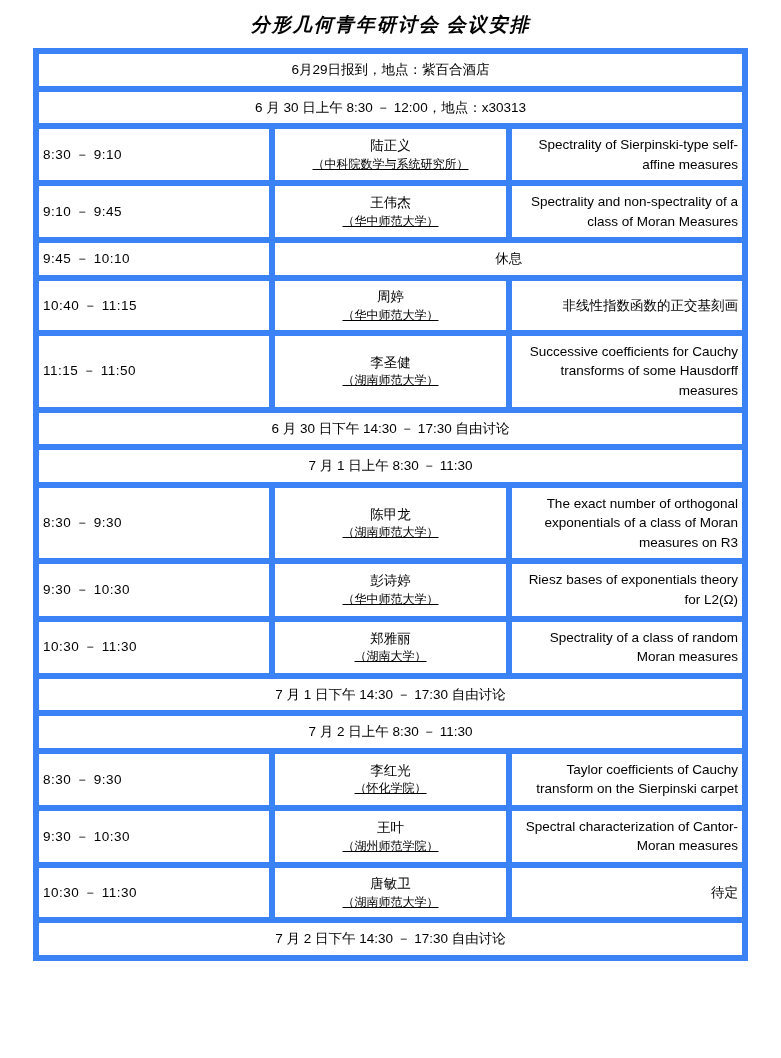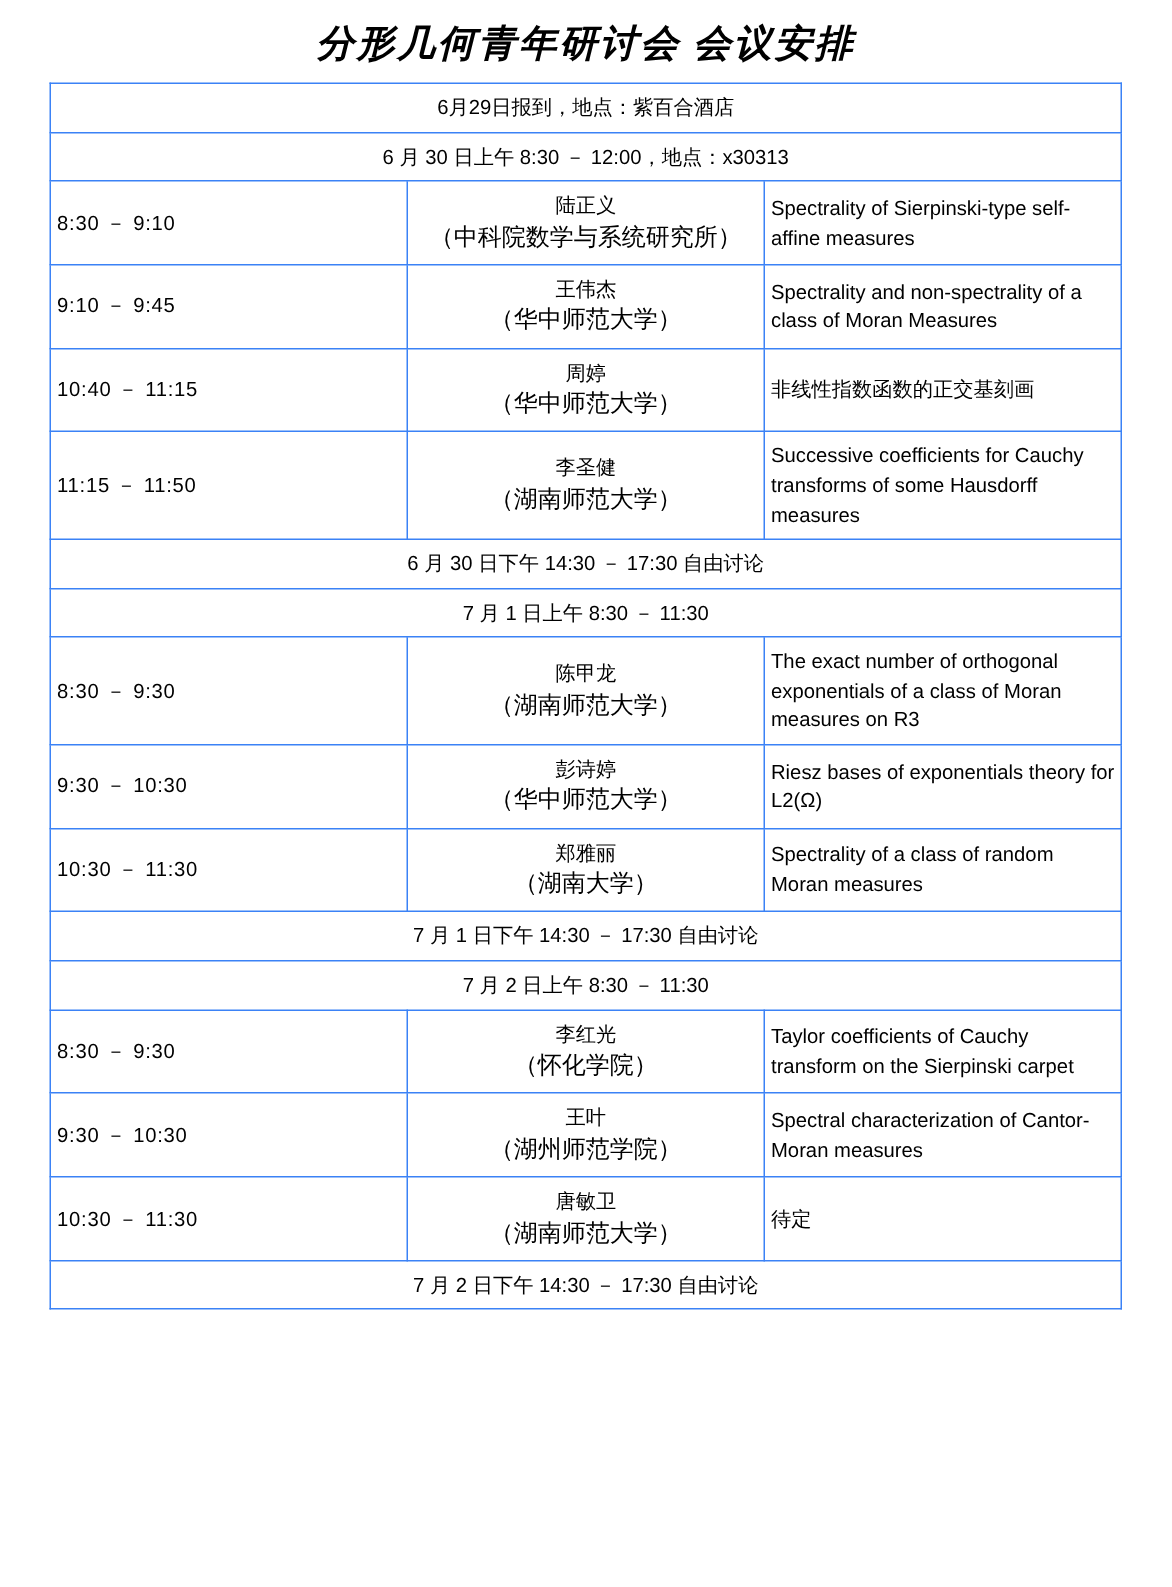--- a/index.html
+++ b/index.html
@@ -24,7 +24,7 @@
     font-family: "Liberation Serif", serif;
     font-weight: bold;
     font-style: italic;
-    font-size: 25px;
+    font-size: 19px;
     letter-spacing: 2px;
     padding-top: 12px;
     padding-bottom: 10px;

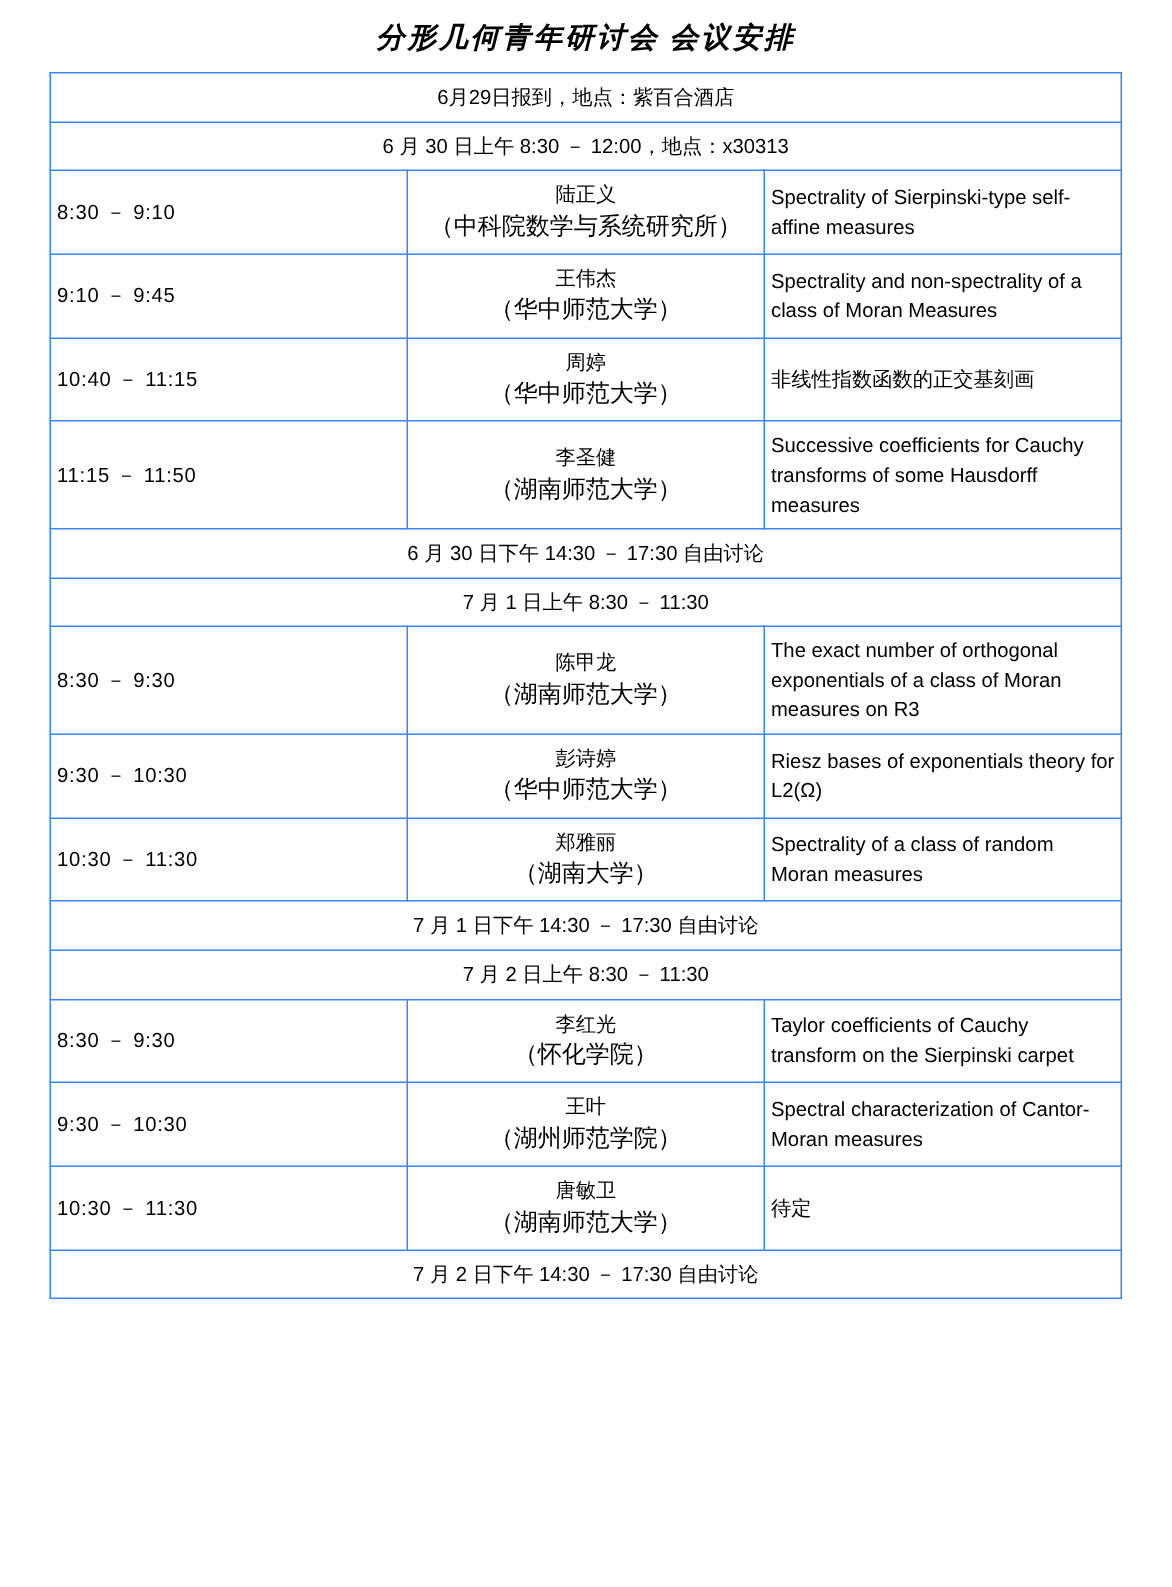--- a/index.html
+++ b/index.html
@@ -36,7 +36,7 @@
     table-layout: fixed;
   }
   table.schedule td {
-    border: 1px solid #3b82f6;
+    border: 6px solid #3b82f6;
     padding: 6px 4px;
     vertical-align: middle;
     font-size: 13.5px;

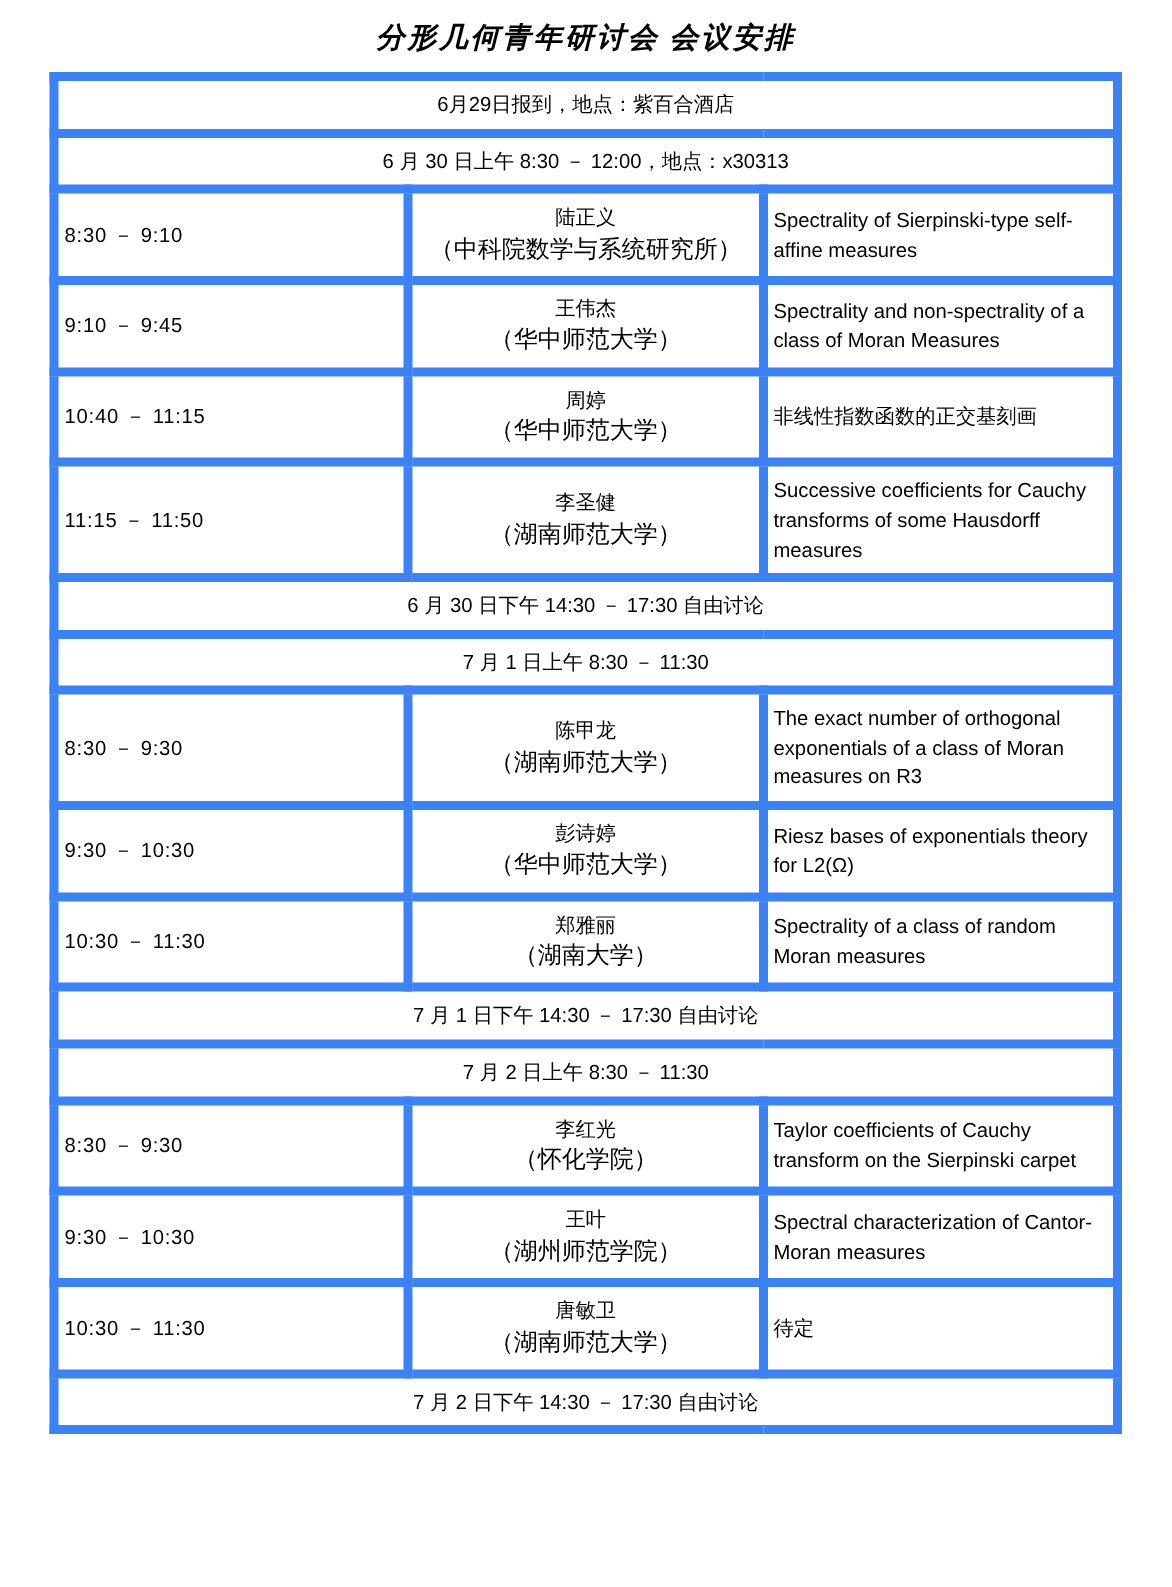--- a/index.html
+++ b/index.html
@@ -59,7 +59,7 @@
     font-size: 13.5px;
   }
   td.topic {
-    text-align: left;
+    text-align: right;
     font-size: 13.5px;
   }
   td.rest {

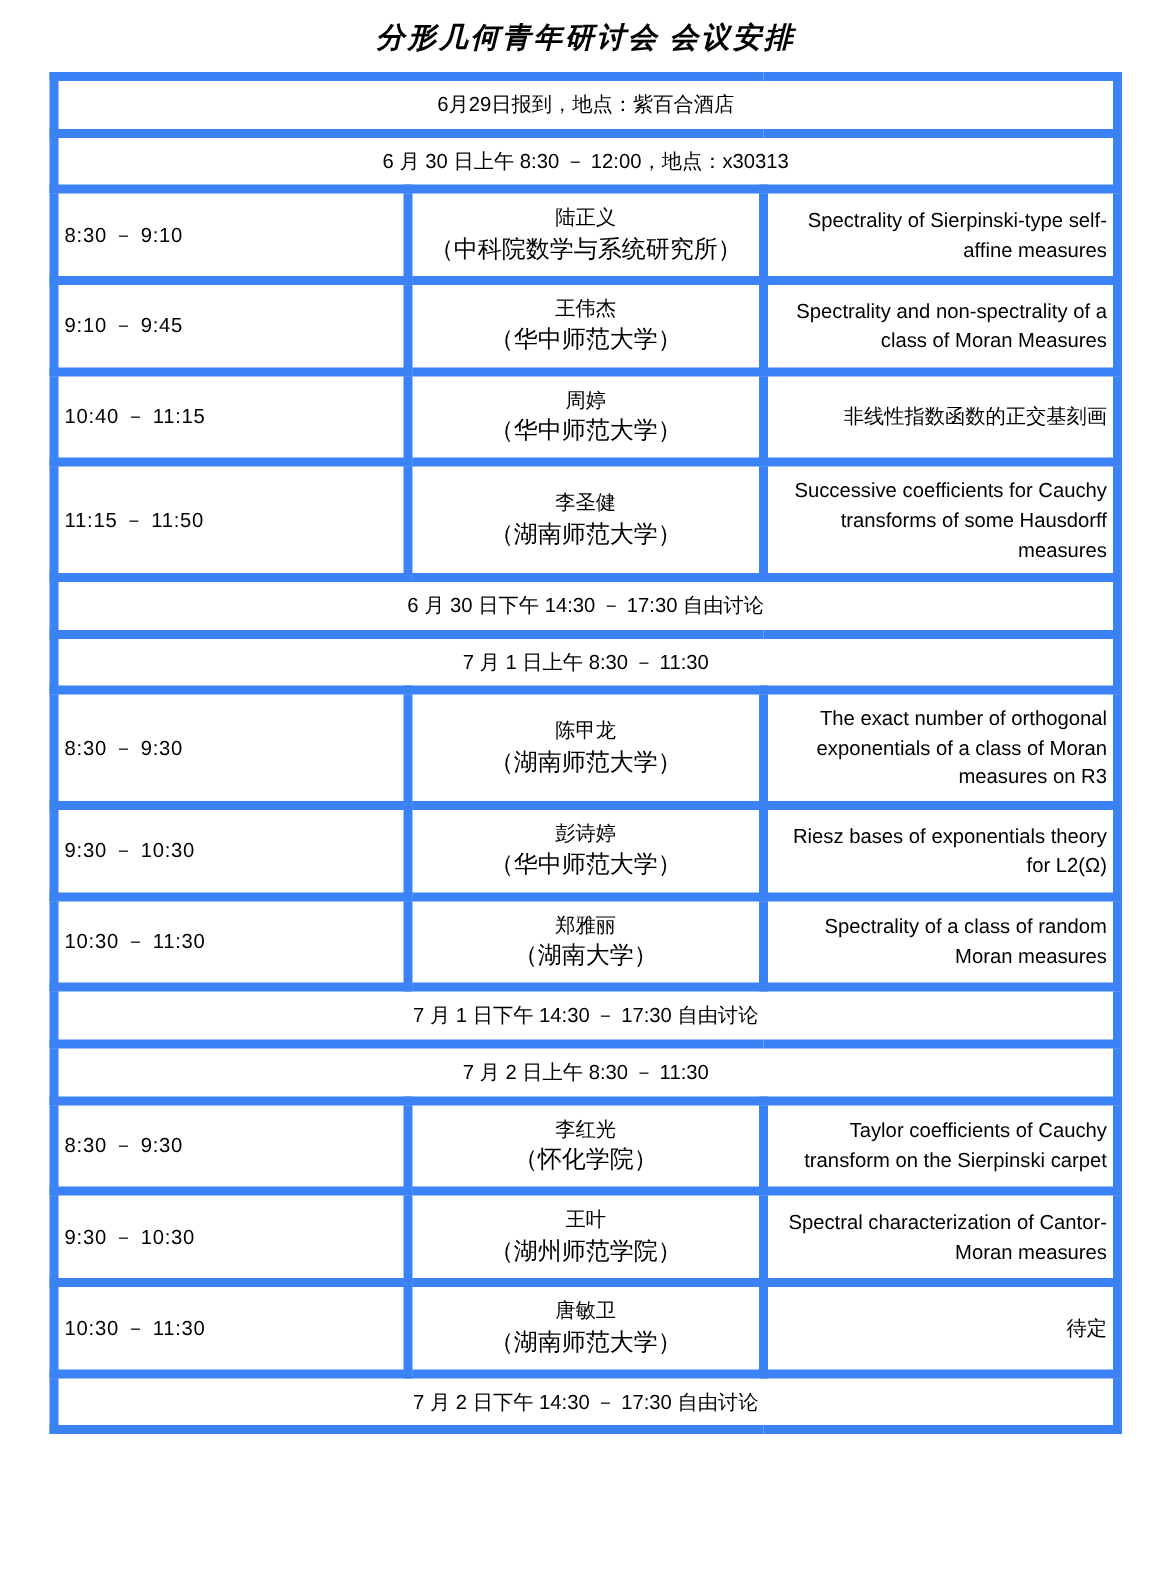--- a/index.html
+++ b/index.html
@@ -68,7 +68,8 @@
   }
   .aff {
     display: block;
-    font-size: 16px;
+    font-size: 12px;
+    text-decoration: underline;
   }
 </style>
 </head>

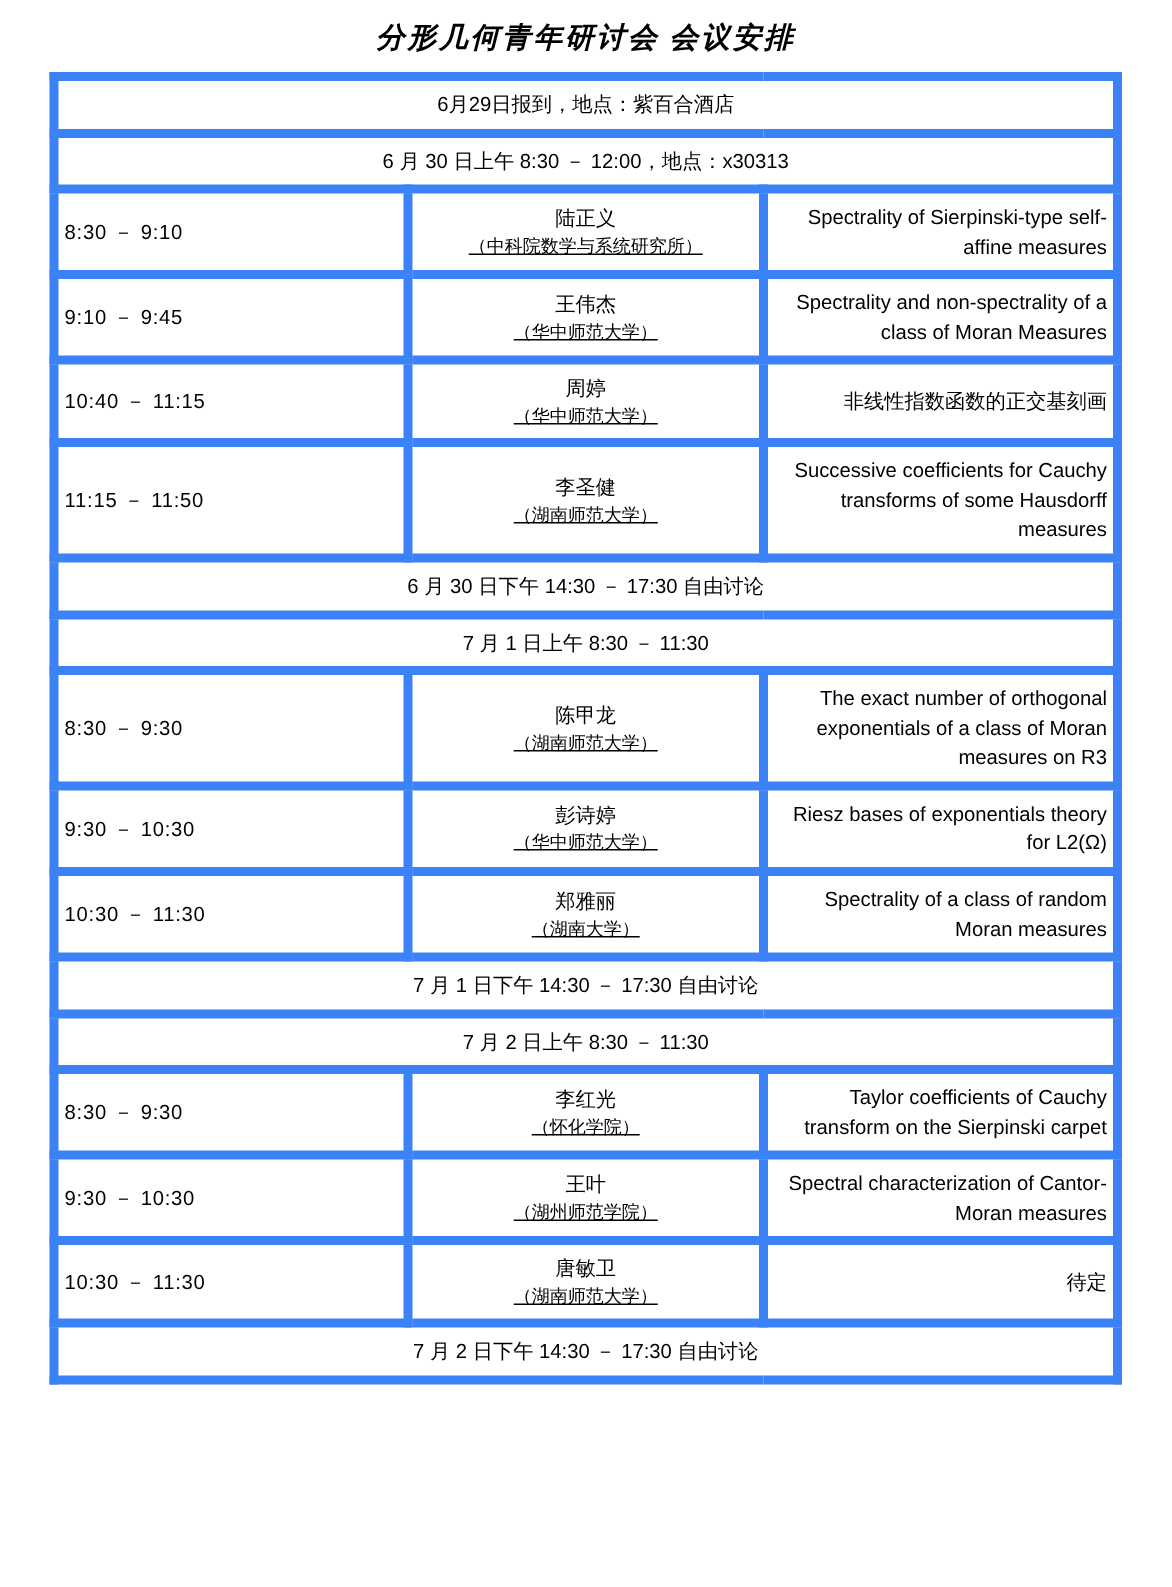--- a/index.html
+++ b/index.html
@@ -108,6 +108,10 @@
         <td class="topic">Spectrality and non-spectrality of a class of Moran Measures</td>
       </tr>
 
+      <tr>
+        <td class="time">9:45 － 10:10</td>
+        <td class="rest" colspan="2">休息</td>
+      </tr>
 
 
       <tr>

